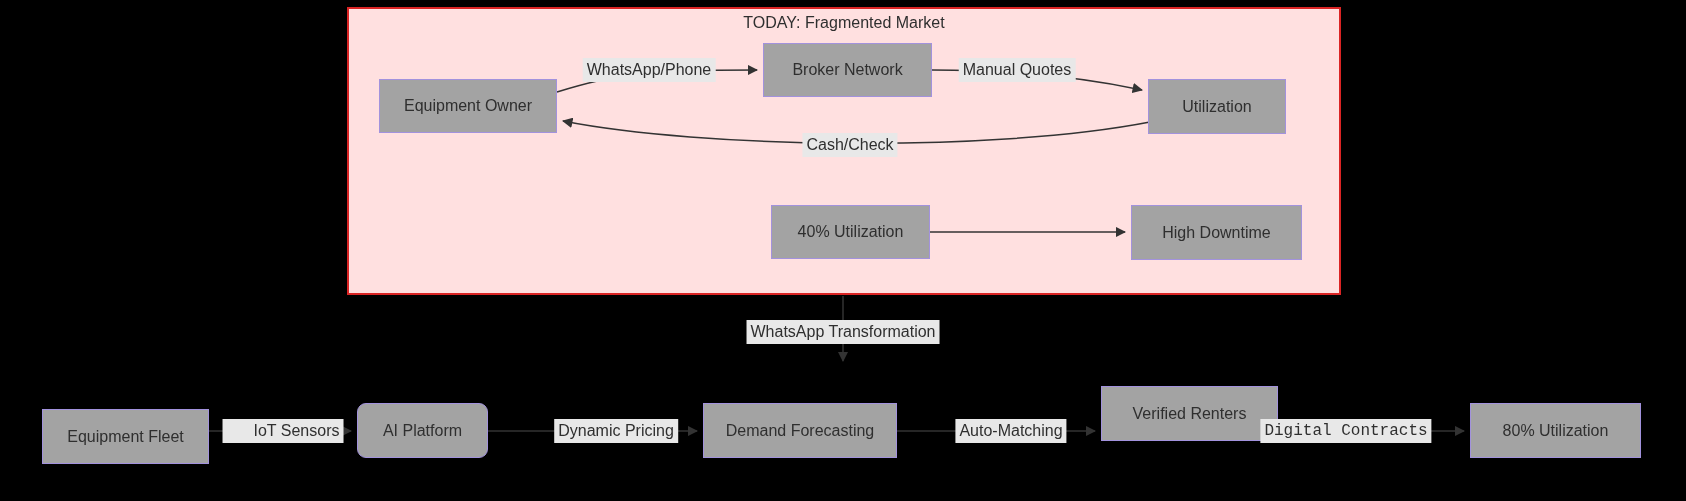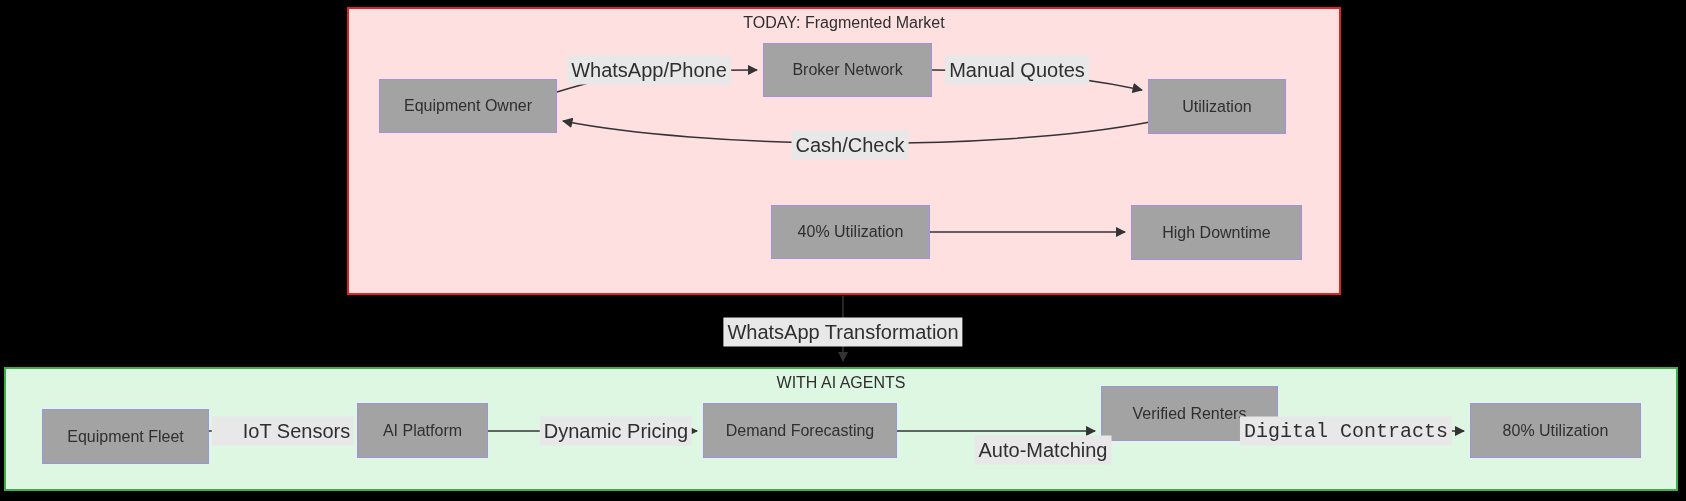--- a/index.html
+++ b/index.html
@@ -57,7 +57,7 @@
     transform: translate(-50%, -50%);
     background: #e8e8e8;
     padding: 2px 4px;
-    font-size: 20px;
+    font-size: 16px;
     color: #2f2f2f;
     white-space: nowrap;
     line-height: 1.25;

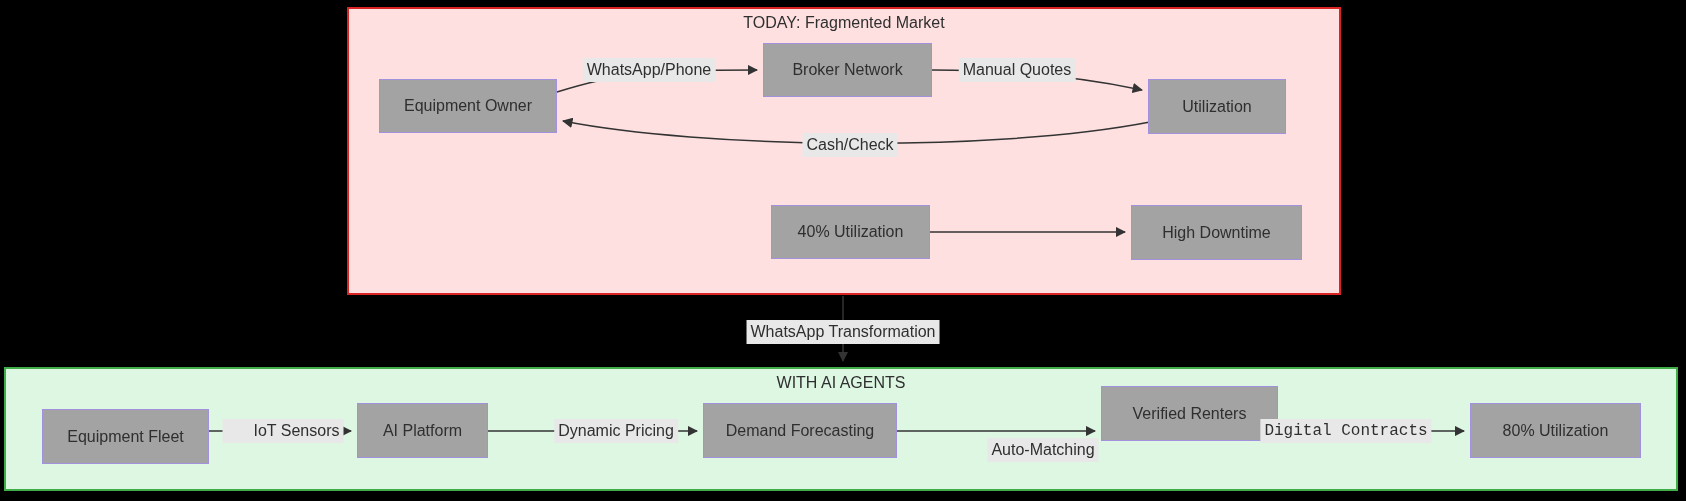--- a/index.html
+++ b/index.html
@@ -72,9 +72,6 @@
     <div class="subgraph-title">TODAY: Fragmented Market</div>
   </div>
 
-  <div class="subgraph withai">
-    <div class="subgraph-title">WITH AI AGENTS</div>
-  </div>
 
   <svg class="edges" width="1686" height="501" viewBox="0 0 1686 501">
     <defs>

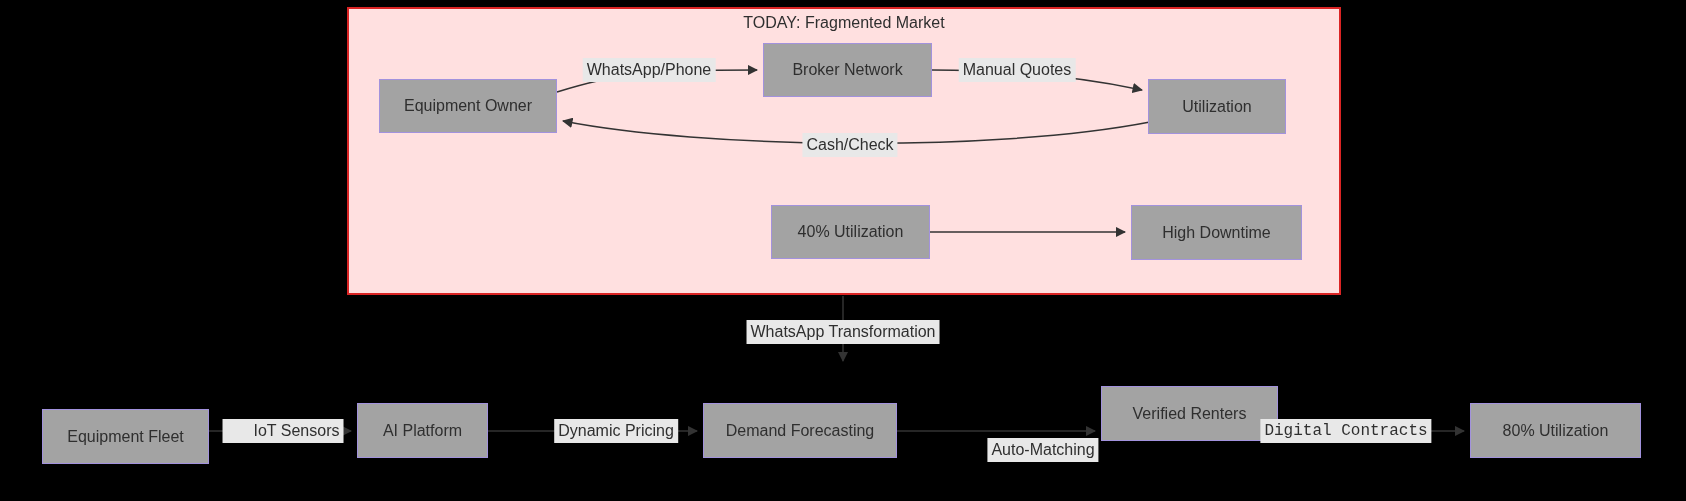--- a/index.html
+++ b/index.html
@@ -111,7 +111,7 @@
   <div class="node" style="left:42px; top:409px; width:167px; height:55px;">
     <span>Equipment Fleet</span>
   </div>
-  <div class="node" style="left:357px; top:403px; width:131px; height:55px;">
+  <div class="node" style="left:357px; top:403px; width:131px; height:55px;border-radius:9px;">
     <span>AI Platform</span>
   </div>
   <div class="node" style="left:703px; top:403px; width:194px; height:55px;">

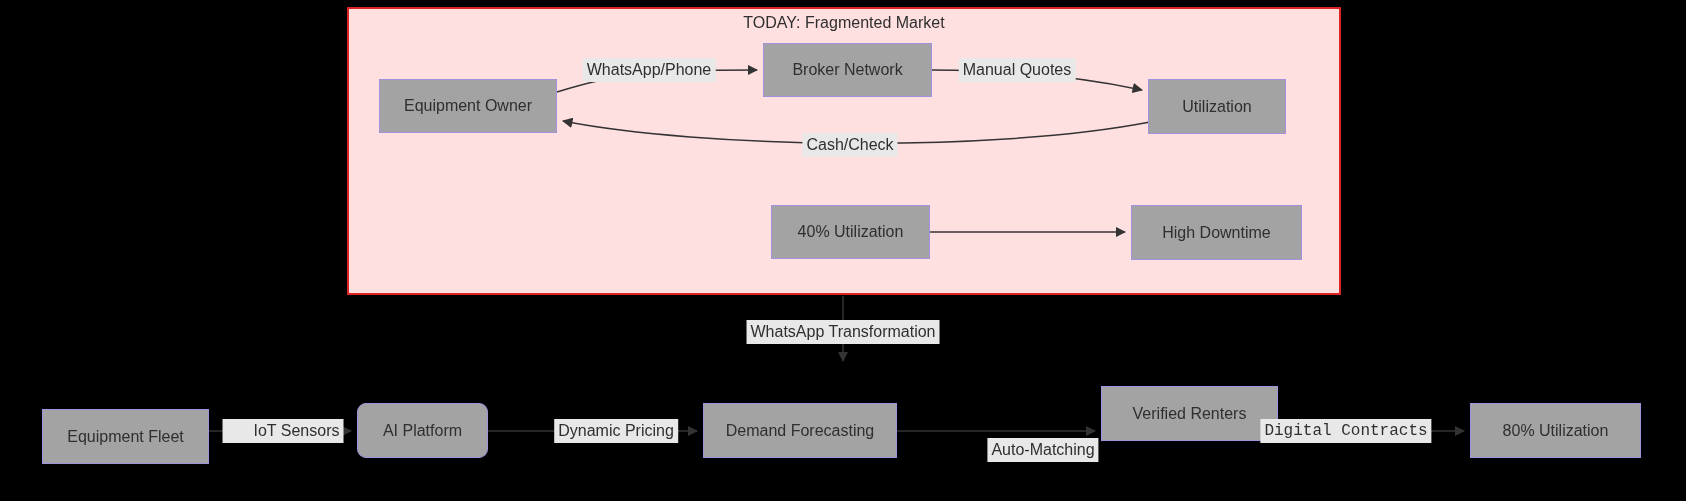--- a/index.html
+++ b/index.html
@@ -130,7 +130,7 @@
   <div class="edge-label" style="left:843px; top:332px;">WhatsApp Transformation</div>
   <div class="edge-label" style="left:283px; top:431px;padding-left:31px;">IoT Sensors</div>
   <div class="edge-label" style="left:616px; top:431px;">Dynamic Pricing</div>
-  <div class="edge-label" style="left:1011px; top:450px;margin-left:32px;">Auto-Matching</div>
+  <div class="edge-label" style="left:1011px; top:431px;">Auto-Matching</div>
   <div class="edge-label" style="left:1346px; top:431px;font-family:Liberation Mono, monospace;">Digital Contracts</div>
 
 </div>

